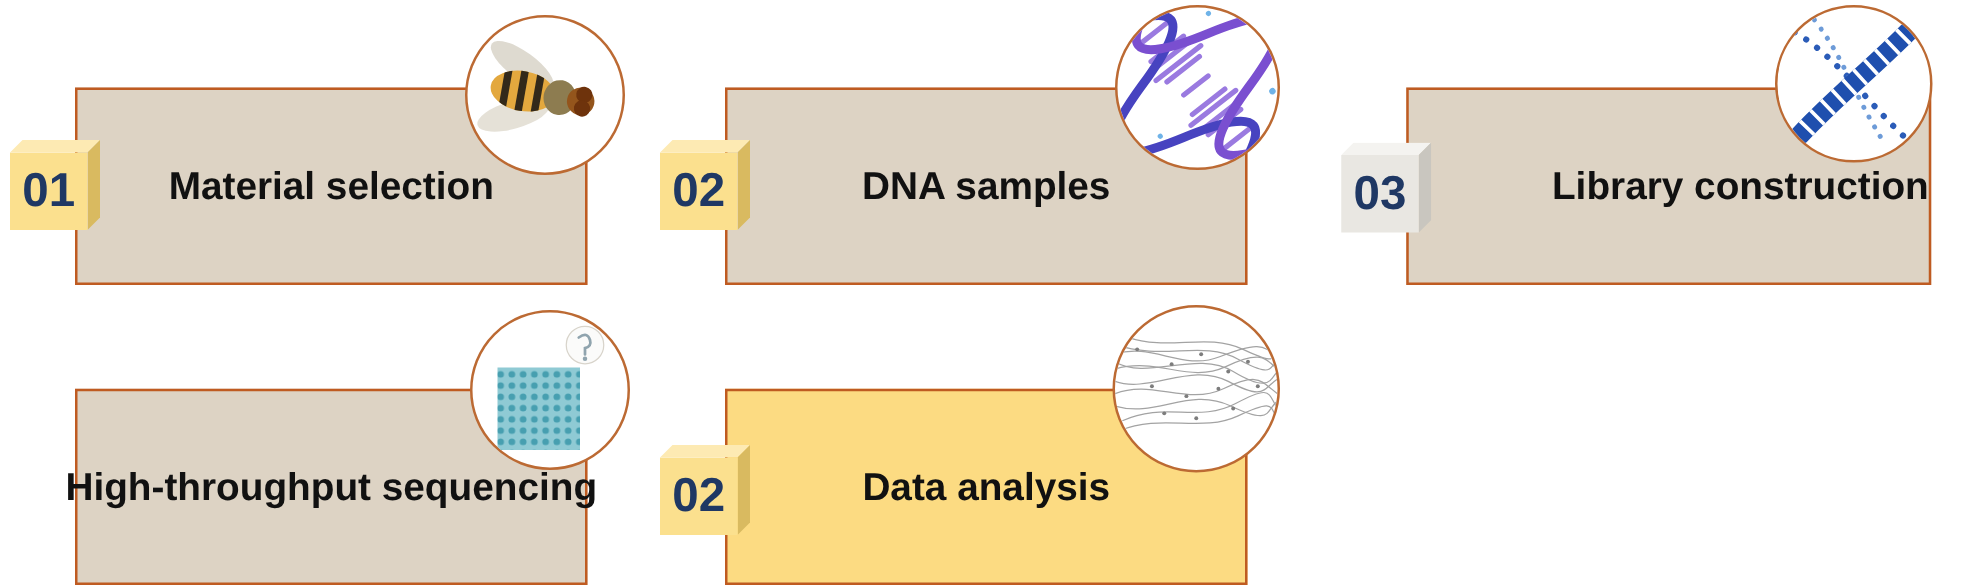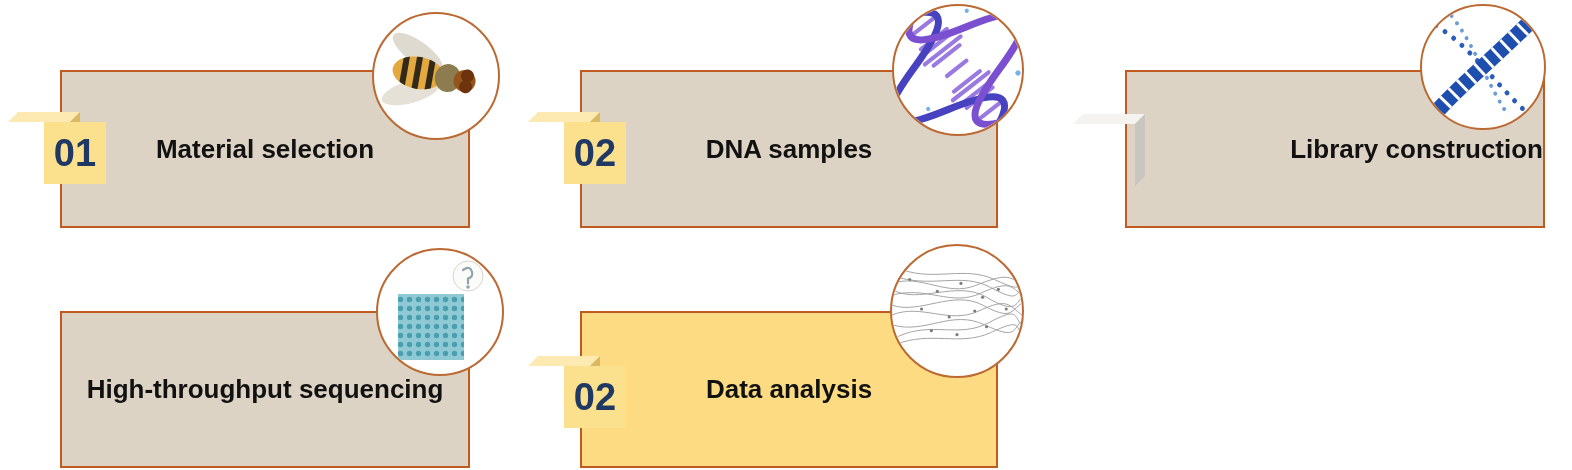--- a/index.html
+++ b/index.html
@@ -26,7 +26,7 @@
   .cube-front{
     position:absolute; left:0; top:10px; width:62px; height:62px;
     background:var(--cube-fill); color:var(--number-color);
-    font:700 38px/62px "Liberation Sans", sans-serif; text-align:center; display:block;margin-left:36px;
+    font:700 38px/62px "Liberation Sans", sans-serif; text-align:center; display:block;
   }
   .cube-top{
     position:absolute; left:0; top:0; width:72px; height:10px; background:var(--cube-top);

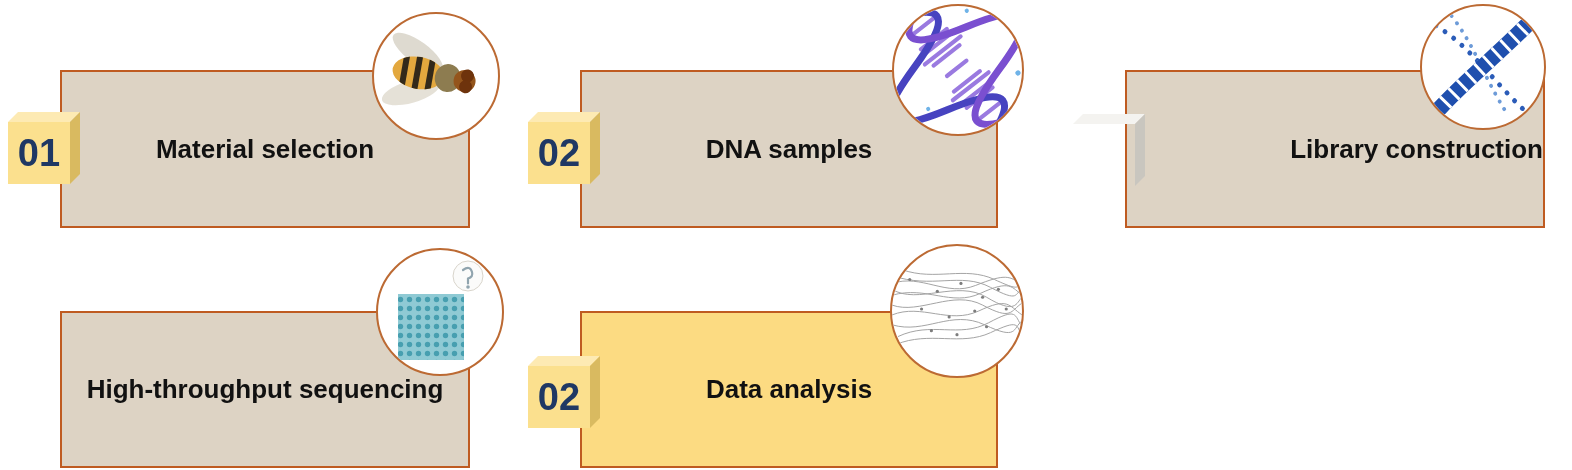--- a/index.html
+++ b/index.html
@@ -18,7 +18,7 @@
   }
   .box.active{background:var(--box-fill-active);}
   .label{
-    font-weight:700; font-size:26px; color:var(--label-color);
+    font-weight:700; font-size:31px; color:var(--label-color);
     font-family:"Liberation Sans", sans-serif; white-space:nowrap;
   }
 

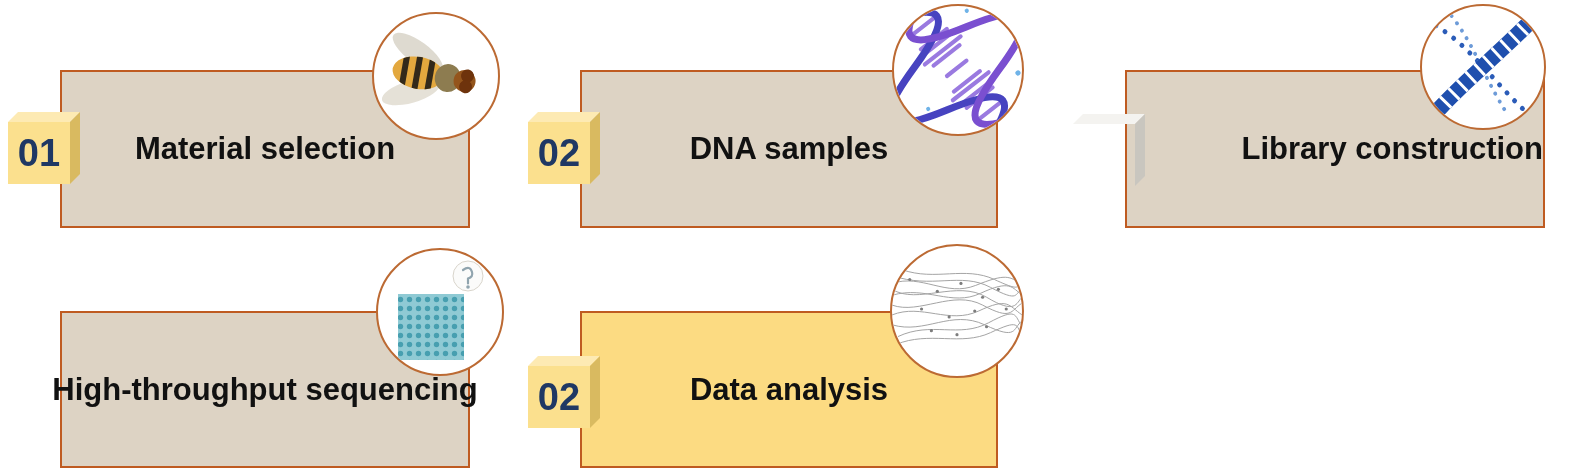--- a/index.html
+++ b/index.html
@@ -129,6 +129,7 @@
   <div class="cube gray" style="left:1073px; top:114px;">
     <span class="cube-top"></span>
     <span class="cube-side"></span>
+    <span class="cube-front">03</span>
   </div>
   <div class="circle" style="left:1420px; top:4px; width:126px; height:126px;">
     <svg viewBox="0 0 124 124">

